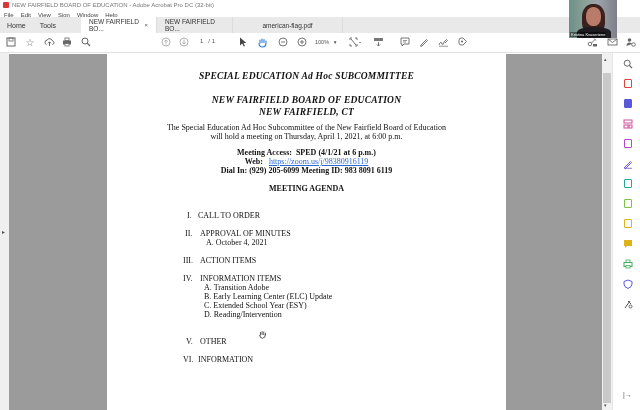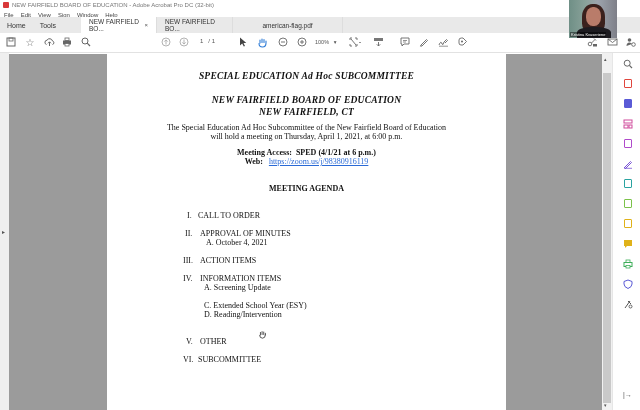--- a/index.html
+++ b/index.html
@@ -229,6 +229,7 @@
     <span>Web:</span>&nbsp;&nbsp;
     <span class="link">https://zoom.us/j/98380916119</span>
   </div>
+  <div class="b" style="top:112px">Dial In: (929) 205-6099 Meeting ID: 983 8091 6119</div>
   <div class="b u" style="top:130px">MEETING AGENDA</div>
 
   <div class="ai" style="left:80px;top:157px">I.</div>

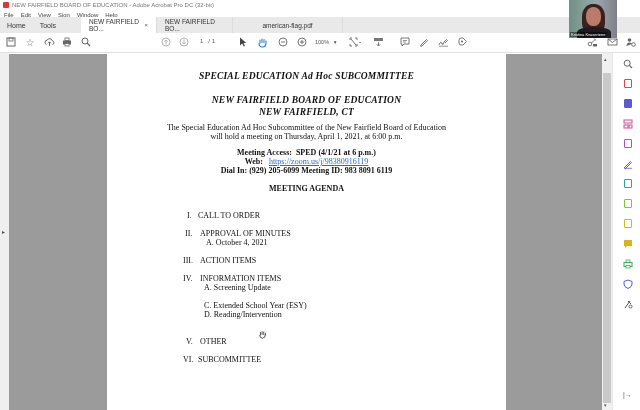--- a/index.html
+++ b/index.html
@@ -244,7 +244,7 @@
 
   <div class="ai" style="left:76px;top:220px">IV.</div>
   <div class="ai" style="left:93px;top:220px">INFORMATION ITEMS</div>
-  <div class="ai" style="left:97px;top:229px">A.  Screening Update</div>
+  <div class="ai" style="left:97px;top:229px">A.  Transition Adobe</div>
   <div class="ai" style="left:97px;top:247px">C.  Extended School Year (ESY)</div>
   <div class="ai" style="left:97px;top:256px">D.  Reading/Intervention</div>
 

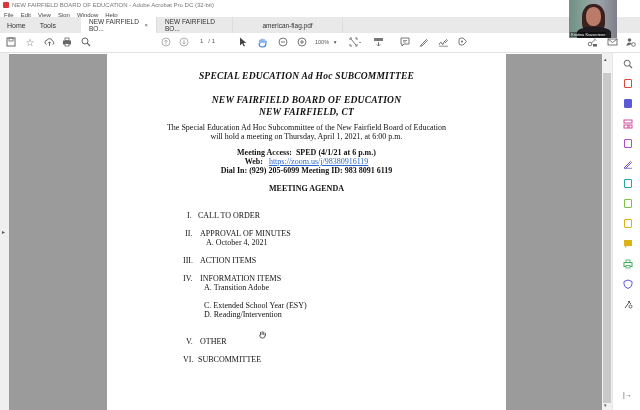--- a/index.html
+++ b/index.html
@@ -245,6 +245,7 @@
   <div class="ai" style="left:76px;top:220px">IV.</div>
   <div class="ai" style="left:93px;top:220px">INFORMATION ITEMS</div>
   <div class="ai" style="left:97px;top:229px">A.  Transition Adobe</div>
+  <div class="ai" style="left:97px;top:238px">B.  Early Learning Center (ELC) Update</div>
   <div class="ai" style="left:97px;top:247px">C.  Extended School Year (ESY)</div>
   <div class="ai" style="left:97px;top:256px">D.  Reading/Intervention</div>
 

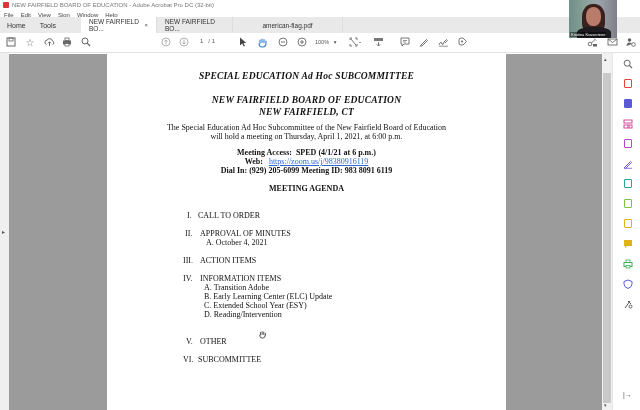--- a/index.html
+++ b/index.html
@@ -253,7 +253,7 @@
   <div class="ai" style="left:93px;top:283px">OTHER</div>
 
   <div class="ai" style="left:76px;top:301px">VI.</div>
-  <div class="ai" style="left:91px;top:301px">SUBCOMMITTEE</div>
+  <div class="ai" style="left:91px;top:301px">INFORMATION</div>
 </div>
 
 <div class="cursor">

